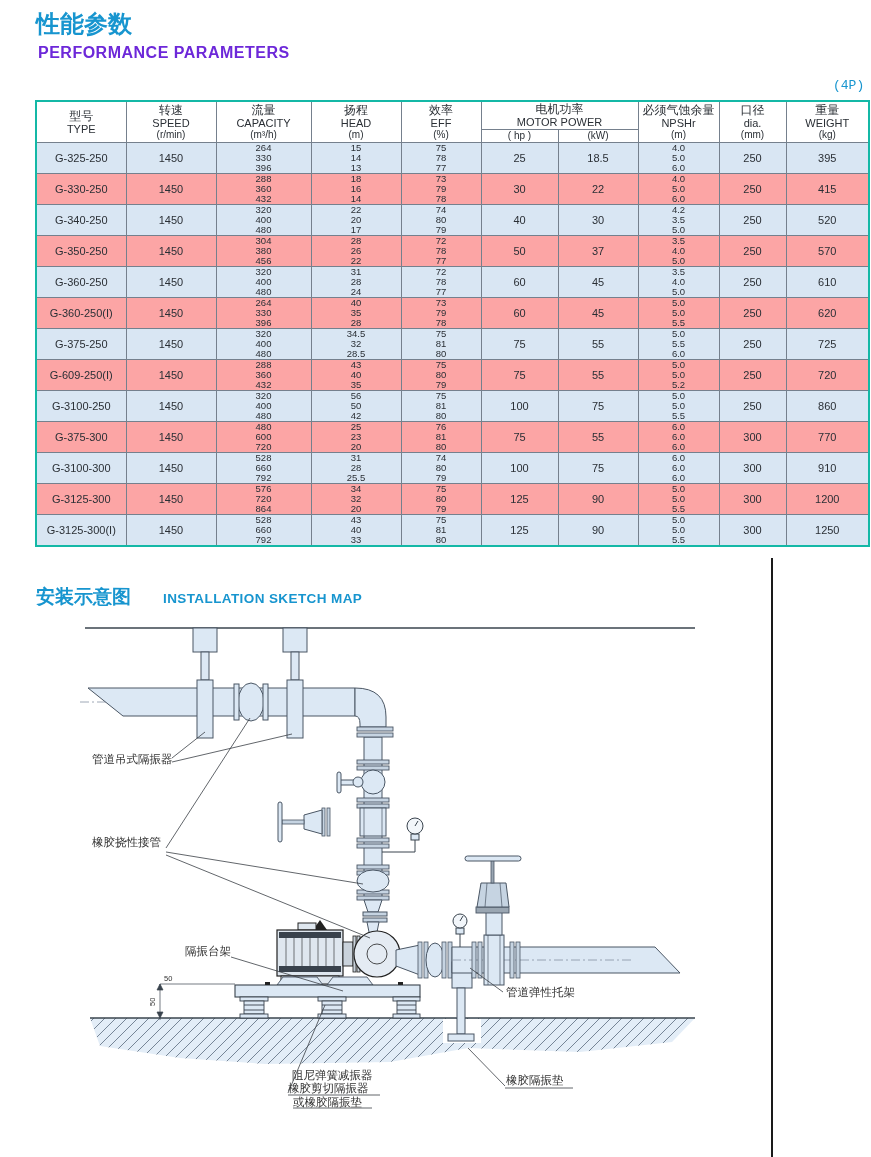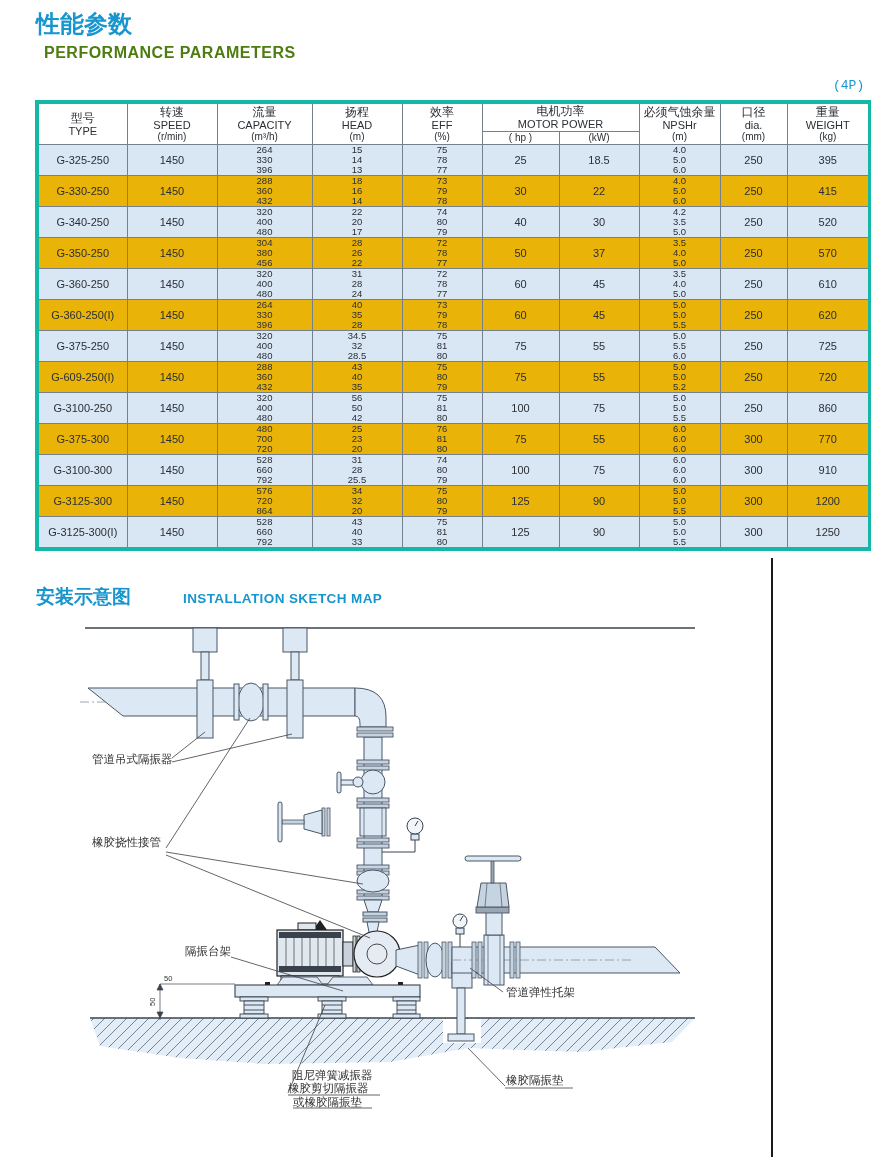--- a/index.html
+++ b/index.html
@@ -7,7 +7,7 @@
         font-family:"Liberation Sans",sans-serif;color:#2a2f35;}
   
   .title-cn{position:absolute;left:36px;top:8px;font-size:24px;font-weight:bold;color:#1795cf;}
-  .title-en{position:absolute;left:44px;top:44px;font-size:16px;font-weight:bold;color:#4d7c0f;letter-spacing:.5px;}
+  .title-en{position:absolute;left:38px;top:44px;font-size:16px;font-weight:bold;color:#6d28d9;letter-spacing:.5px;}
   .pole-tag{position:absolute;left:833px;top:78px;font-size:13px;color:#1795cf;font-family:Liberation Mono, monospace;}
   .sec2{position:absolute;left:36px;top:584px;display:flex;align-items:baseline;gap:28px;}
   .sec2 .cn{font-size:19px;font-weight:bold;color:#1795cf;}

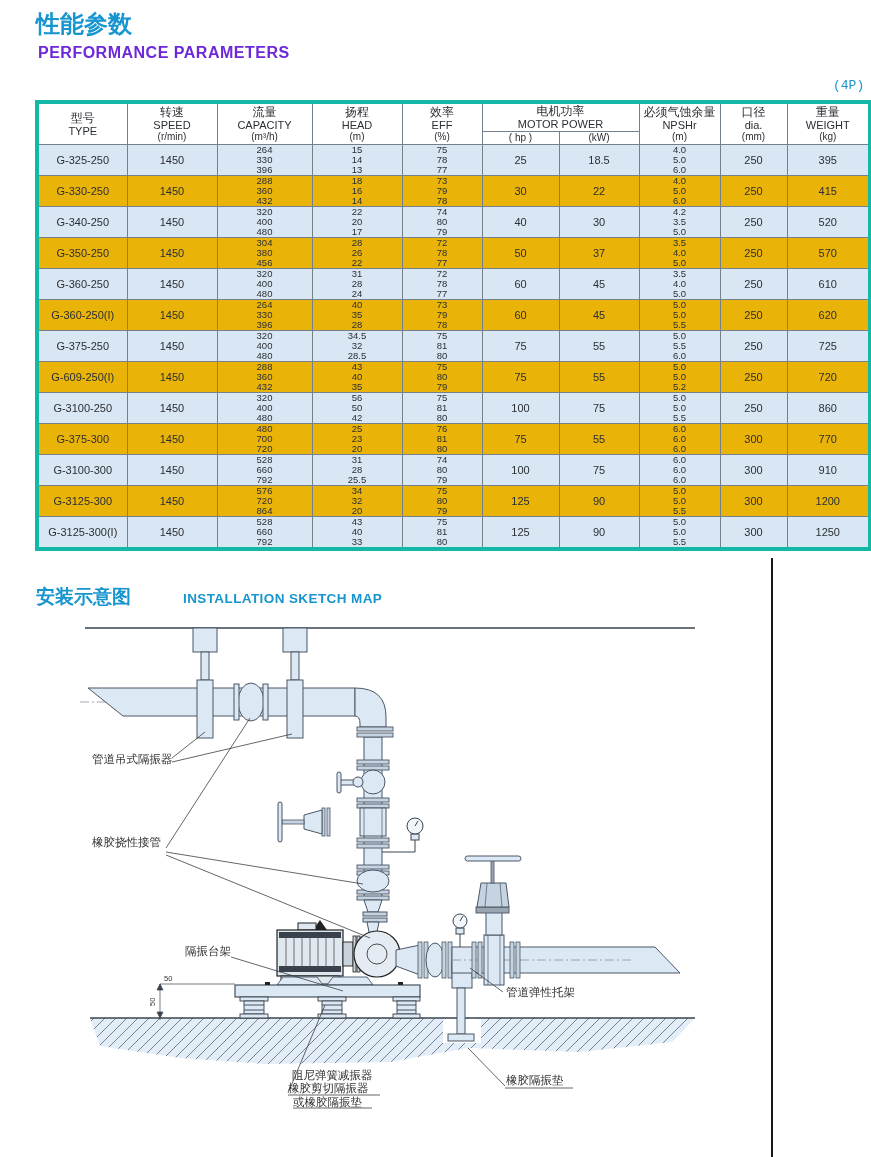--- a/index.html
+++ b/index.html
@@ -15,7 +15,7 @@
   
   .tblwrap{position:absolute;left:35px;top:100px;width:833px;}
   table.perf{border-collapse:collapse;table-layout:fixed;width:833px;
-             border:4px solid #14b8a6;background:#eab308;}
+             border:2px solid #14b8a6;background:#fca5a5;}
   table.perf th,table.perf td{border:1px solid #75808d;text-align:center;vertical-align:middle;padding:0;}
   table.perf thead th{background:#fff;font-weight:normal;}
   th .h-cn{font-size:12px;line-height:13px;}

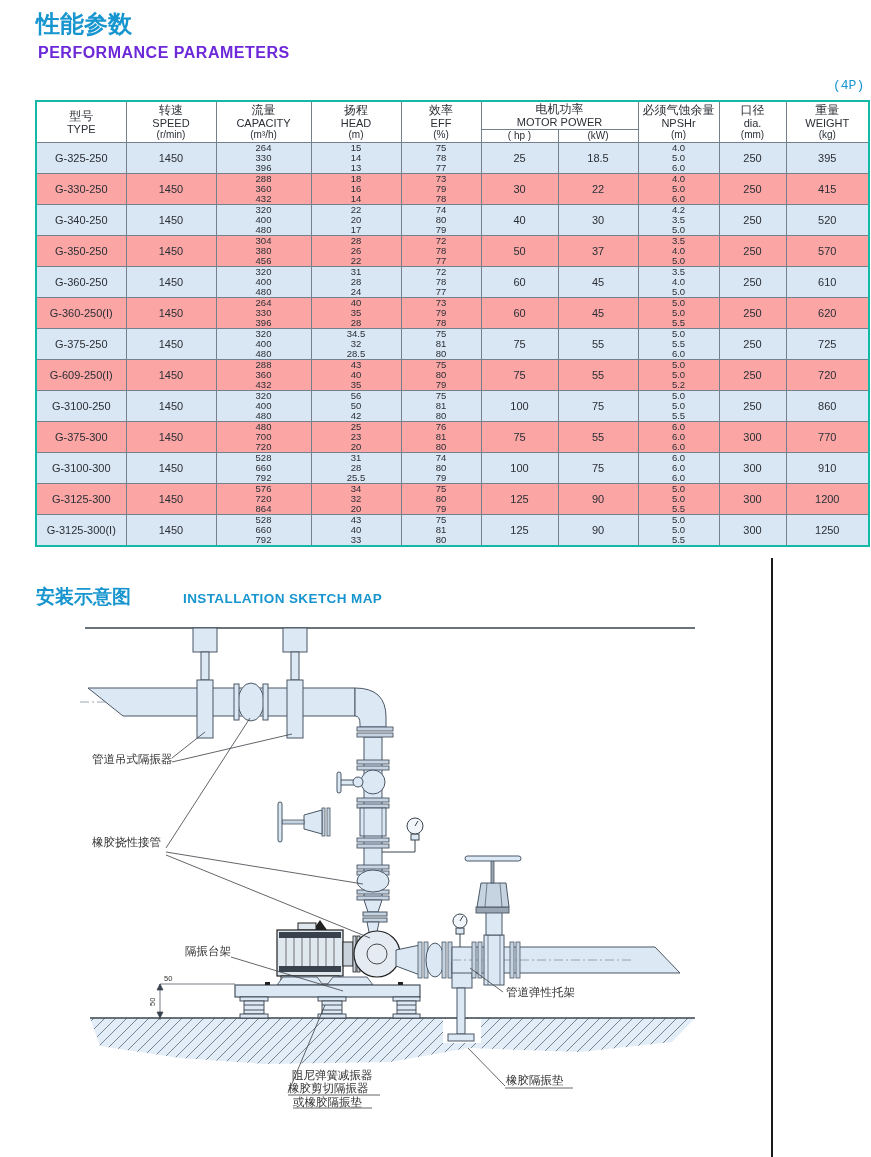--- a/index.html
+++ b/index.html
@@ -372,7 +372,7 @@
             <td class="single">1450</td>
             <td class="multi">
               <div>480</div>
-              <div>700</div>
+              <div>600</div>
               <div>720</div>
             </td>
             <td class="multi">

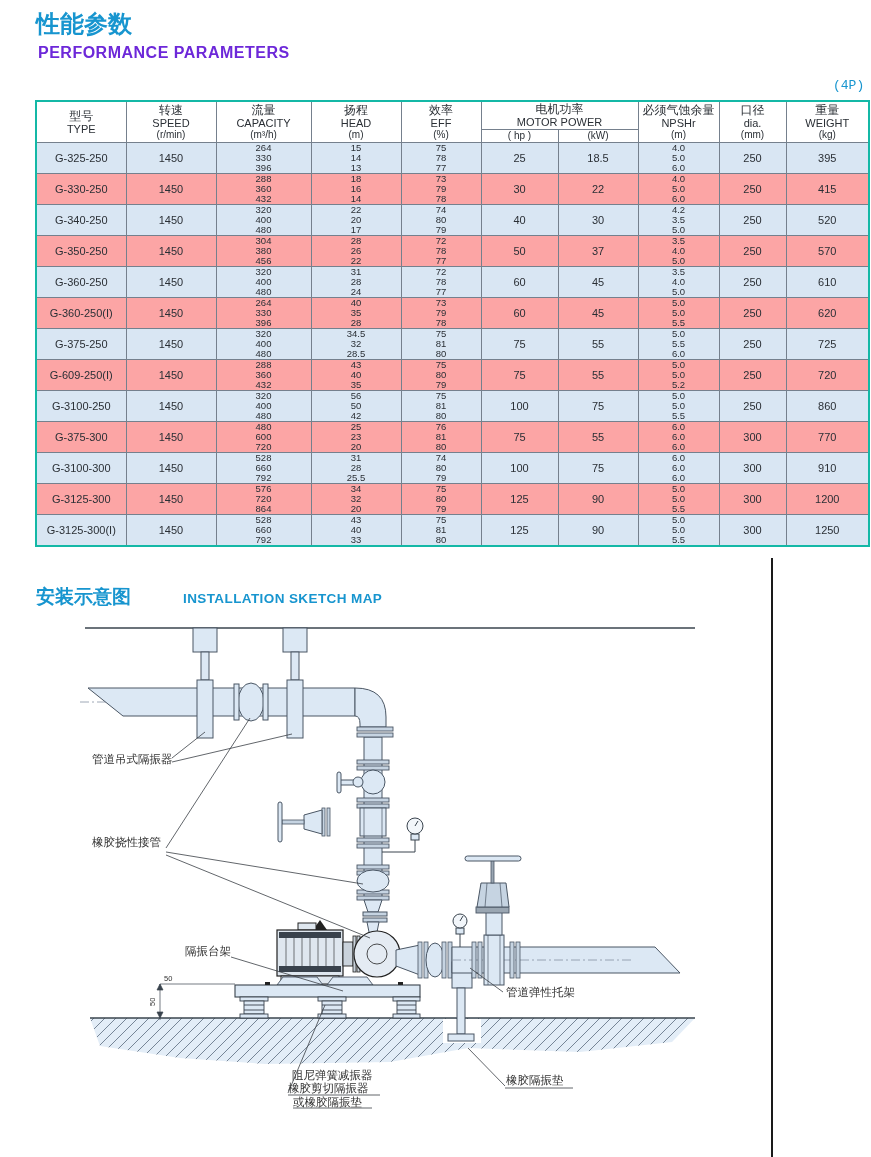--- a/index.html
+++ b/index.html
@@ -9,7 +9,7 @@
   .title-cn{position:absolute;left:36px;top:8px;font-size:24px;font-weight:bold;color:#1795cf;}
   .title-en{position:absolute;left:38px;top:44px;font-size:16px;font-weight:bold;color:#6d28d9;letter-spacing:.5px;}
   .pole-tag{position:absolute;left:833px;top:78px;font-size:13px;color:#1795cf;font-family:Liberation Mono, monospace;}
-  .sec2{position:absolute;left:36px;top:584px;display:flex;align-items:baseline;gap:28px;}
+  .sec2{position:absolute;left:36px;top:584px;display:flex;align-items:baseline;gap:8px;}
   .sec2 .cn{font-size:19px;font-weight:bold;color:#1795cf;}
   .sec2 .en{font-size:13.5px;font-weight:bold;color:#1795cf;letter-spacing:.4px;padding-left:24px;}
   

